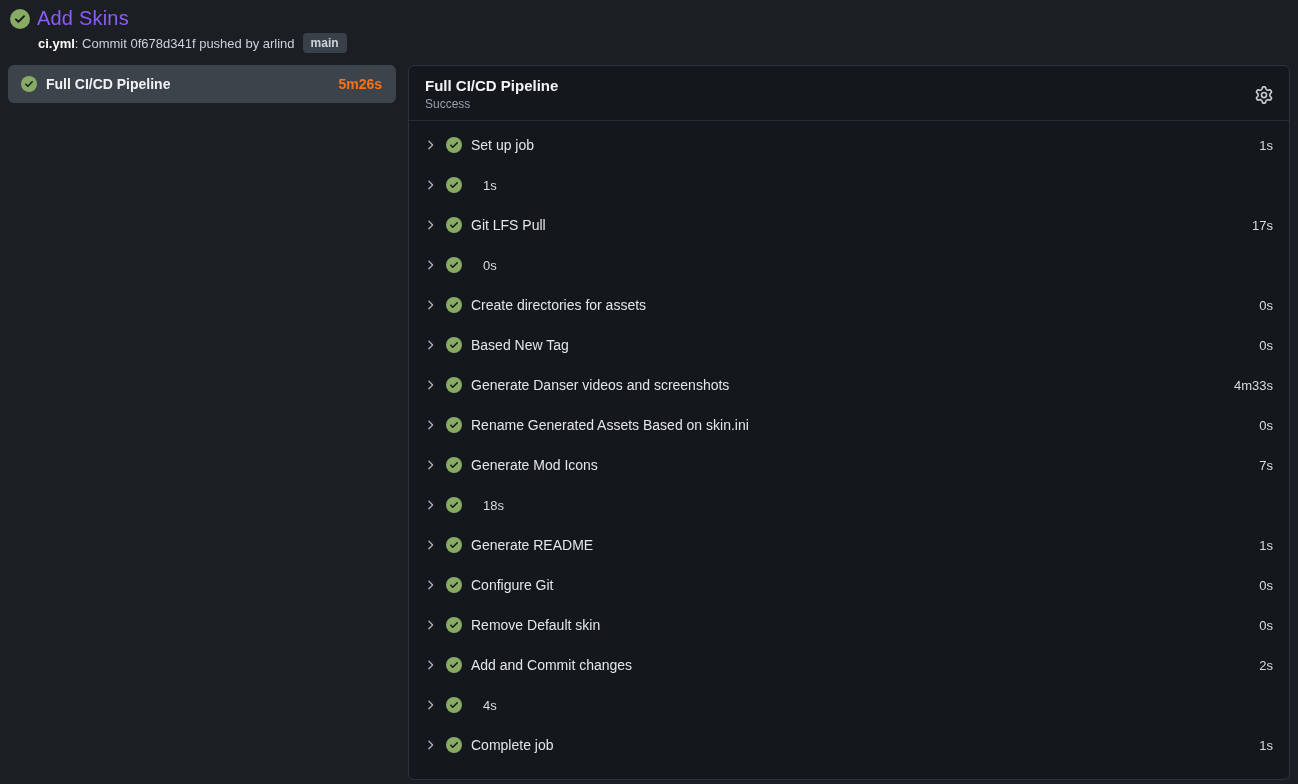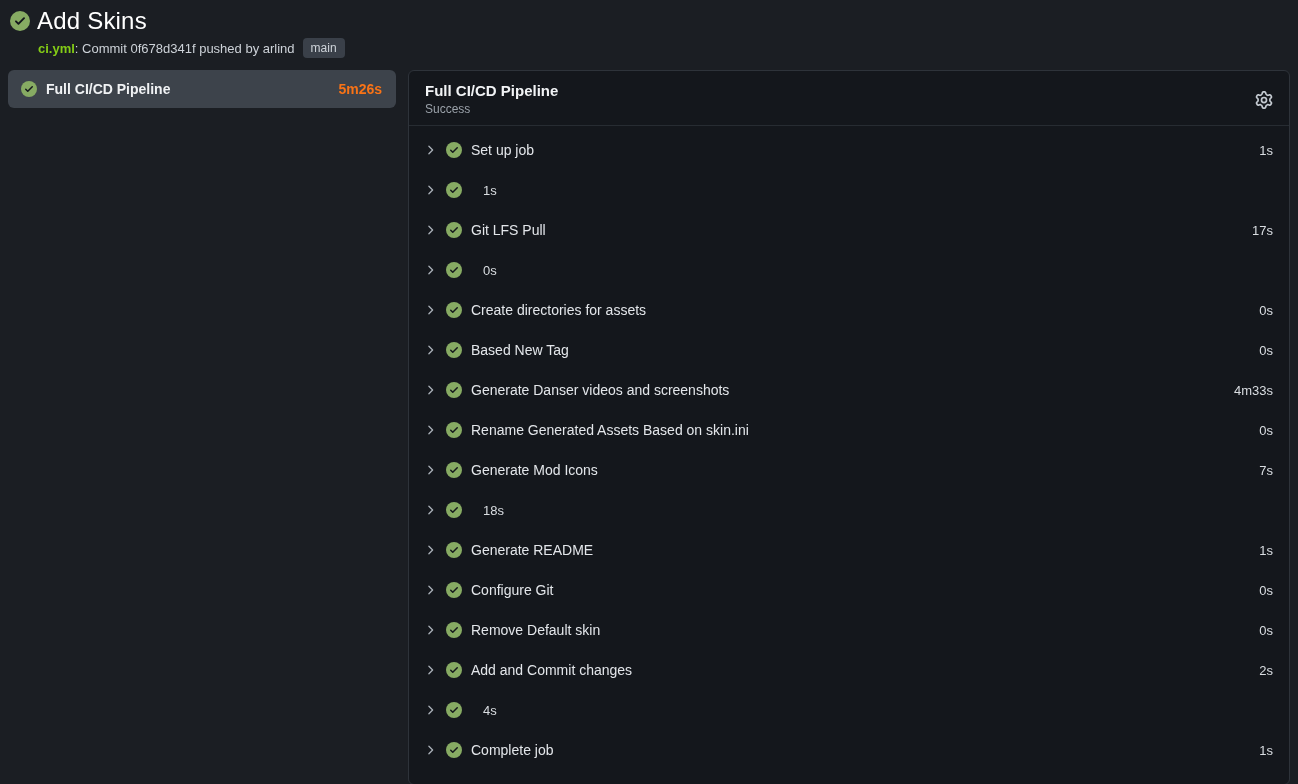--- a/index.html
+++ b/index.html
@@ -15,7 +15,7 @@
   .run-header { padding: 7px 10px 6px 10px; }
   .run-title-row { display: flex; align-items: center; gap: 7px; }
   .run-title-row .status-icon { width: 20px; height: 20px; flex: 0 0 auto; }
-  .run-title { font-size: 24px; font-weight: 400; color: #ffffff; letter-spacing: .2px; }
+  .run-title { font-size: 20px; font-weight: 400; color: #8b5cf6; letter-spacing: .2px; }
   .run-meta { margin-left: 28px; margin-top: 3px; font-size: 13px; color: #cdd2d8; display: flex; align-items: center; }
   .run-meta .wf-file { font-weight: 700; color: #84cc16; }
   .branch-badge {

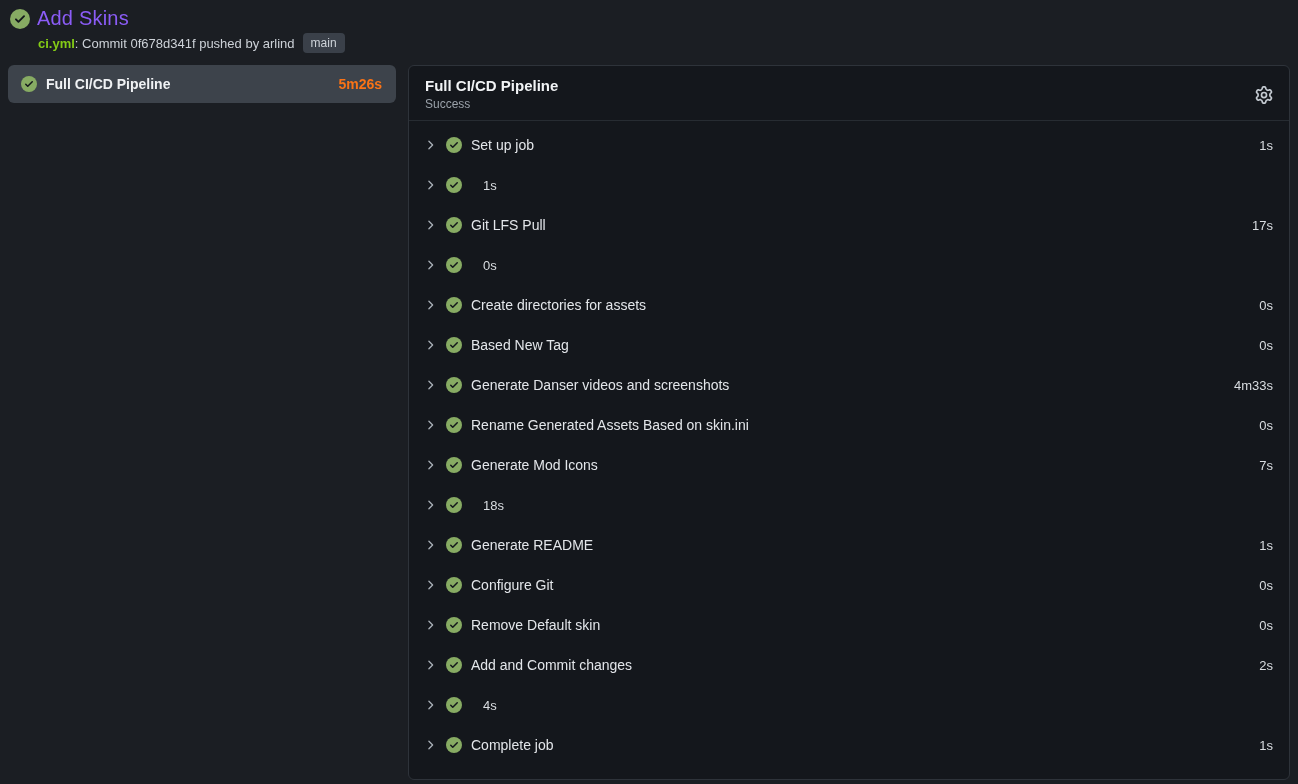--- a/index.html
+++ b/index.html
@@ -17,7 +17,7 @@
   .run-title-row .status-icon { width: 20px; height: 20px; flex: 0 0 auto; }
   .run-title { font-size: 20px; font-weight: 400; color: #8b5cf6; letter-spacing: .2px; }
   .run-meta { margin-left: 28px; margin-top: 3px; font-size: 13px; color: #cdd2d8; display: flex; align-items: center; }
-  .run-meta .wf-file { font-weight: 700; color: #84cc16; }
+  .run-meta .wf-file { font-weight: 700; color: #ffffff; }
   .branch-badge {
     display: inline-block; margin-left: 8px;
     background: #3a4049; color: #ced3d9;

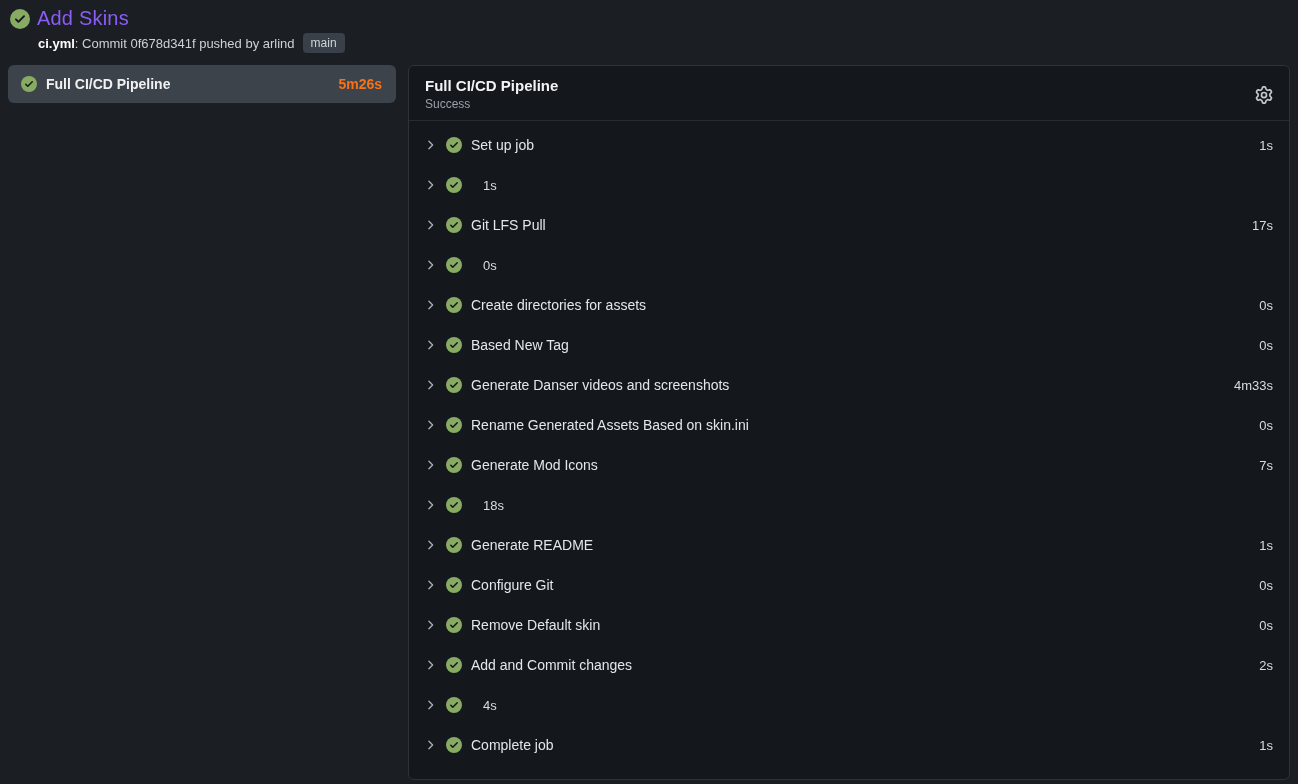--- a/index.html
+++ b/index.html
@@ -22,7 +22,7 @@
     display: inline-block; margin-left: 8px;
     background: #3a4049; color: #ced3d9;
     font-size: 12px; line-height: 1;
-    padding: 4px 8px; border-radius: 4px;
+    padding: 4px 8px; border-radius: 4px; font-weight: bold;
   }
 
   

